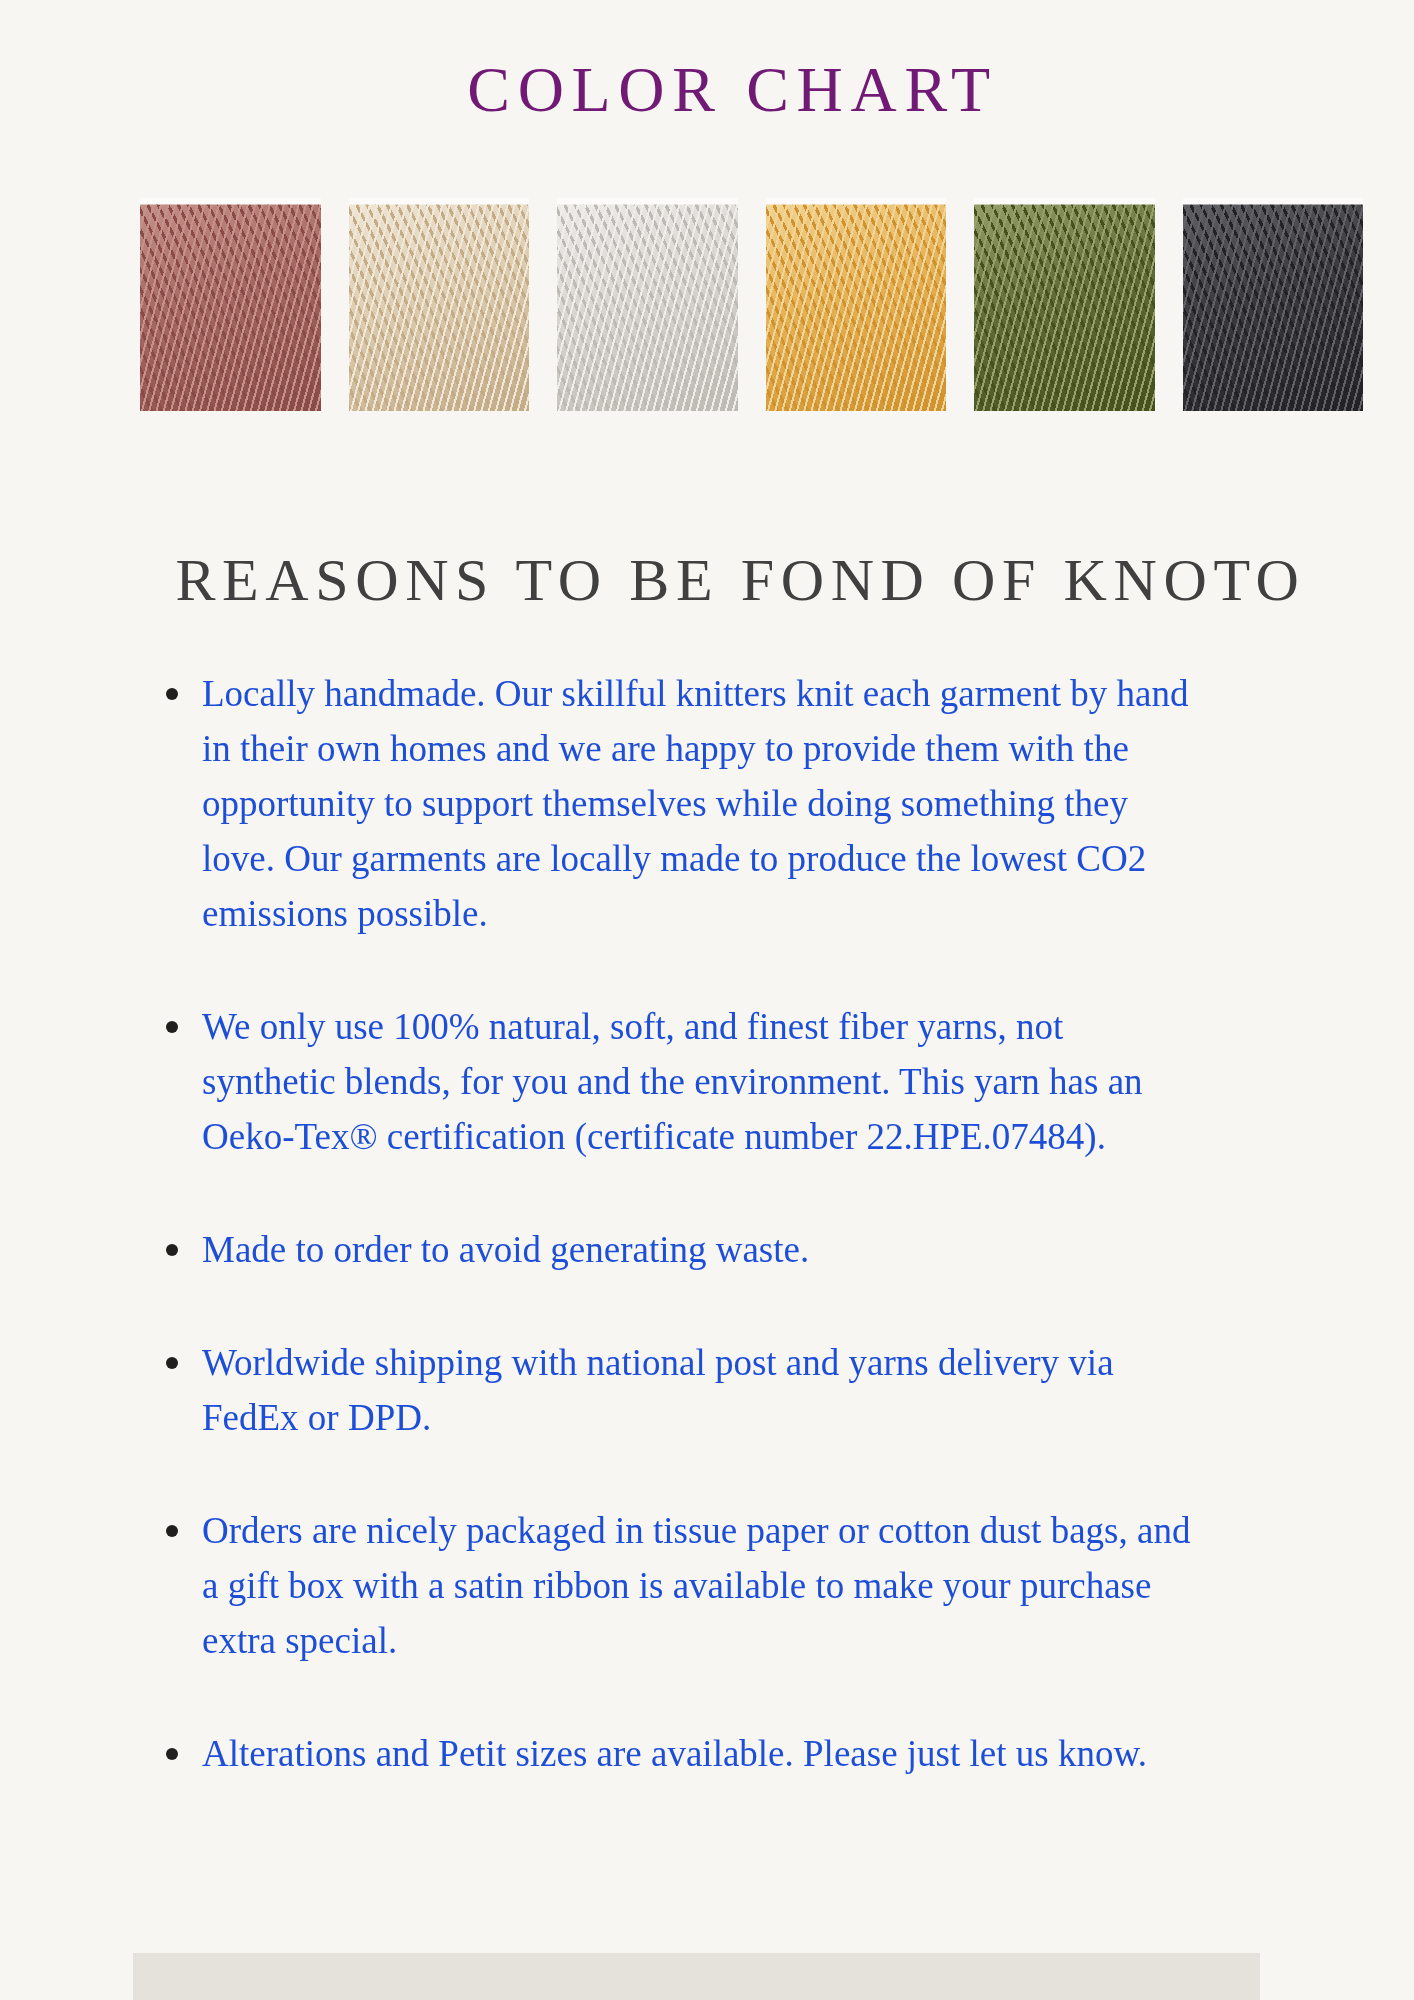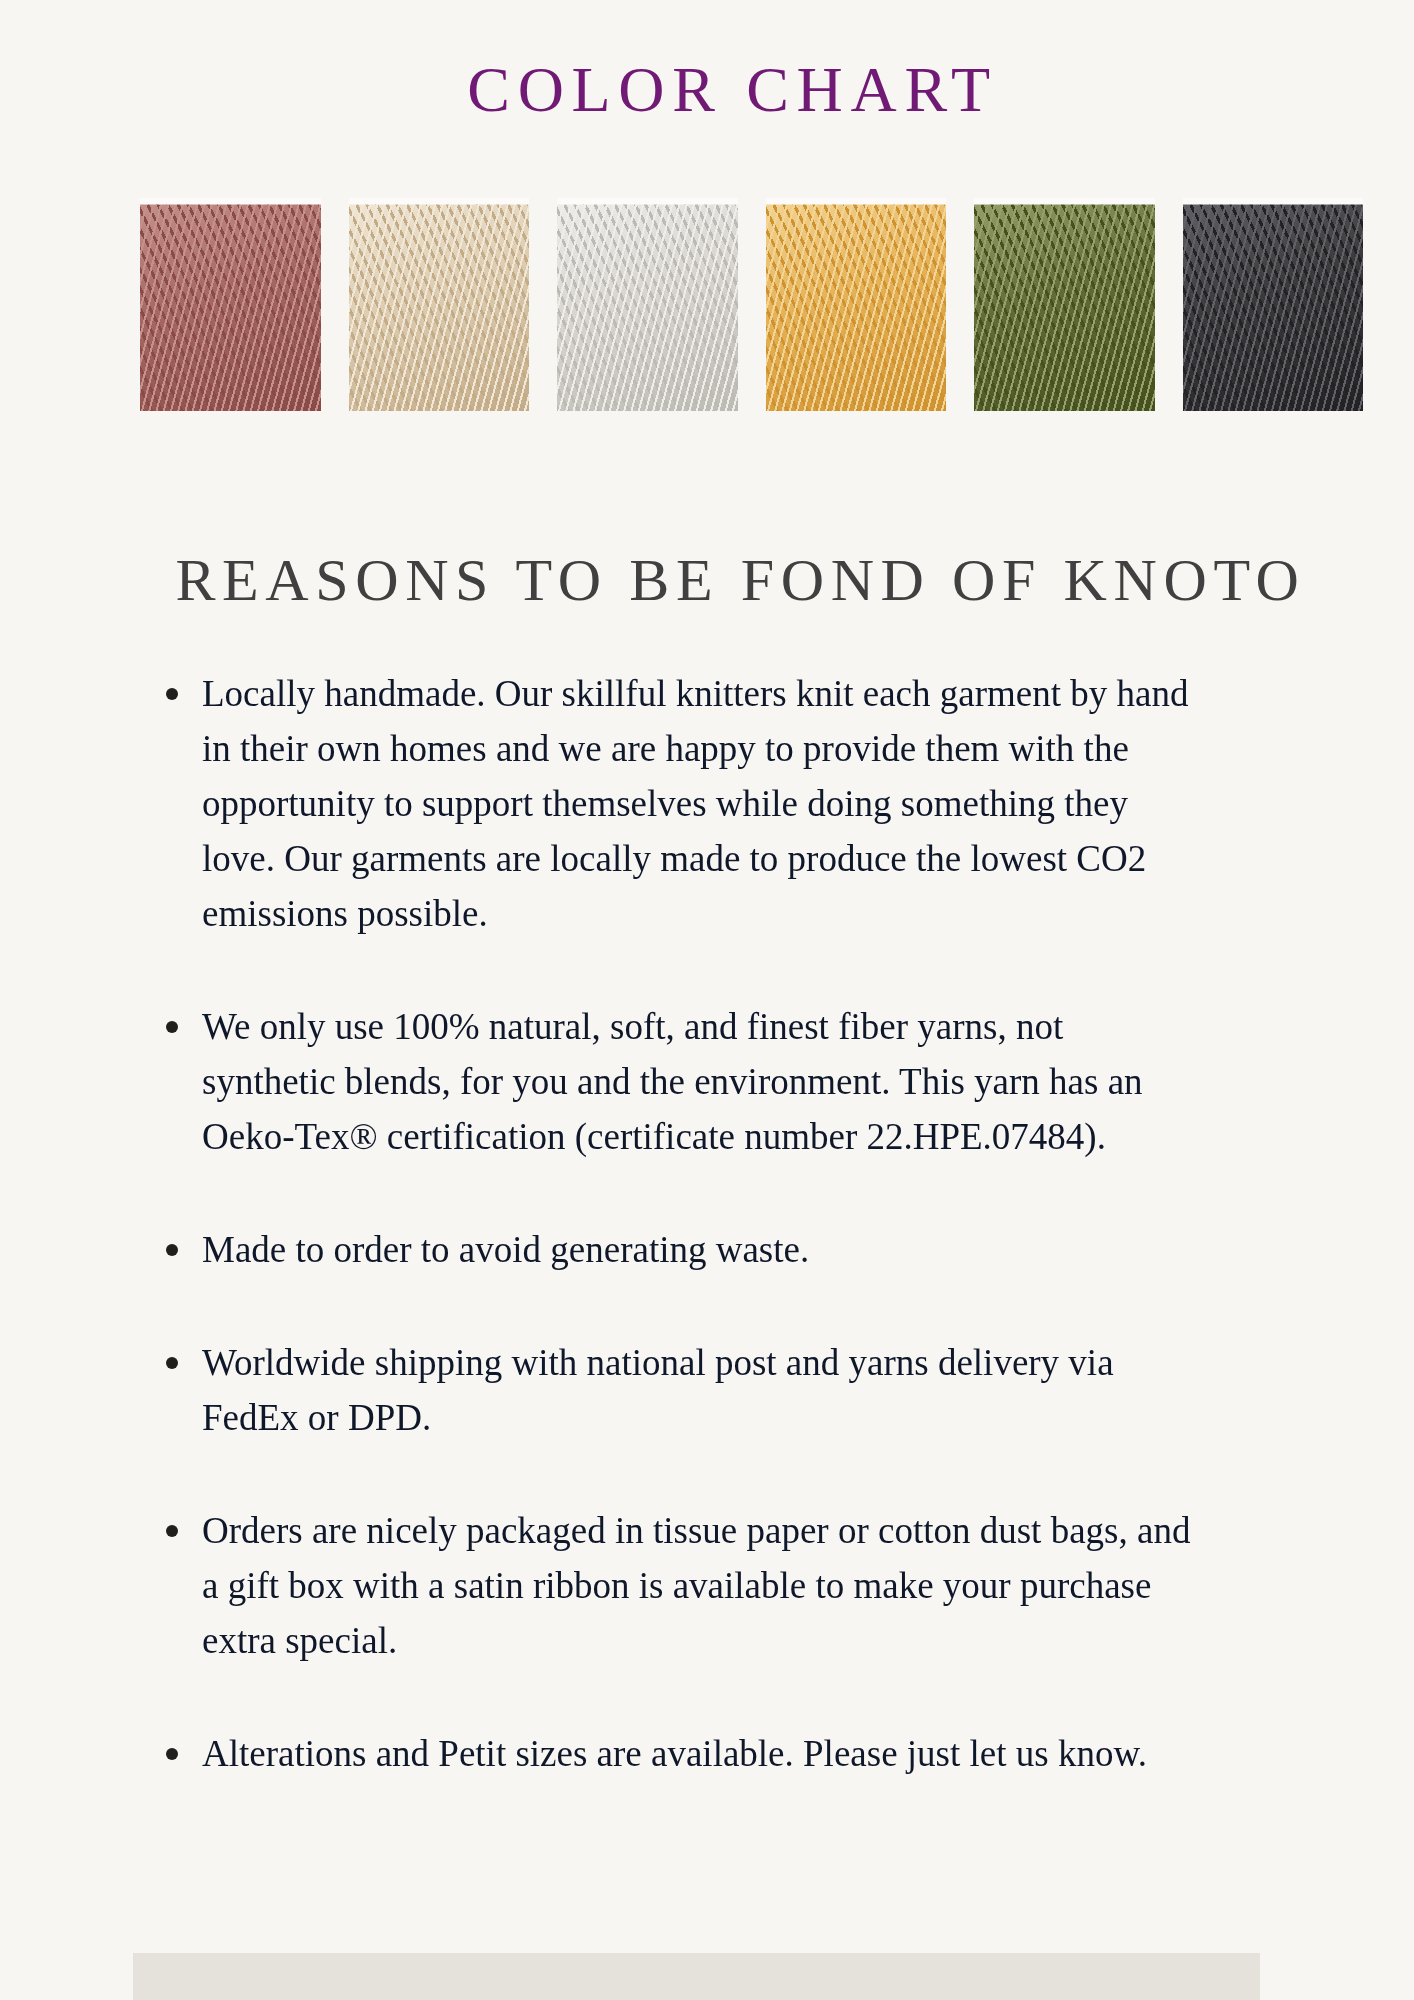--- a/index.html
+++ b/index.html
@@ -72,7 +72,7 @@
     font-size: 37px;
     line-height: 55px;
     white-space: pre;
-    color: #0f172a;
+    color: #1d4ed8;
   }
   .reasons-list li + li {
     margin-top: 58px;

